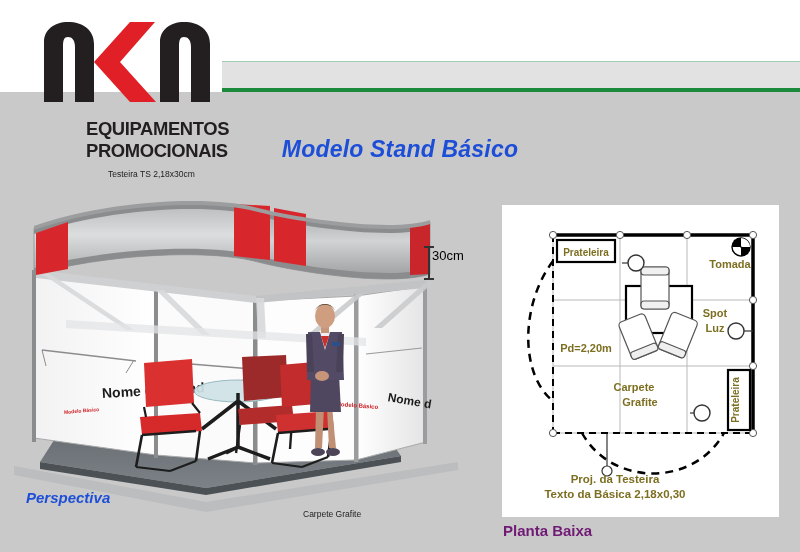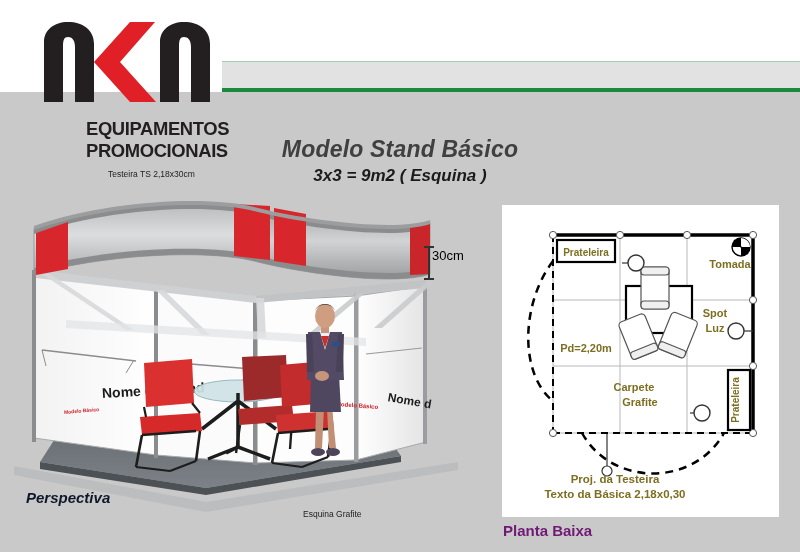--- a/index.html
+++ b/index.html
@@ -26,7 +26,7 @@
 
   
   .title{position:absolute;left:0;top:136px;width:800px;text-align:center;}
-  .title h1{margin:0;font-size:23px;font-style:italic;font-weight:700;color:#404040;letter-spacing:0.2px;}
+  .title h1{margin:0;font-size:23px;font-style:italic;font-weight:700;color:#1d4ed8;letter-spacing:0.2px;}
   .title h2{margin:3px 0 0 0;font-size:17px;font-style:italic;font-weight:700;color:#1a1a1a;}
 
   

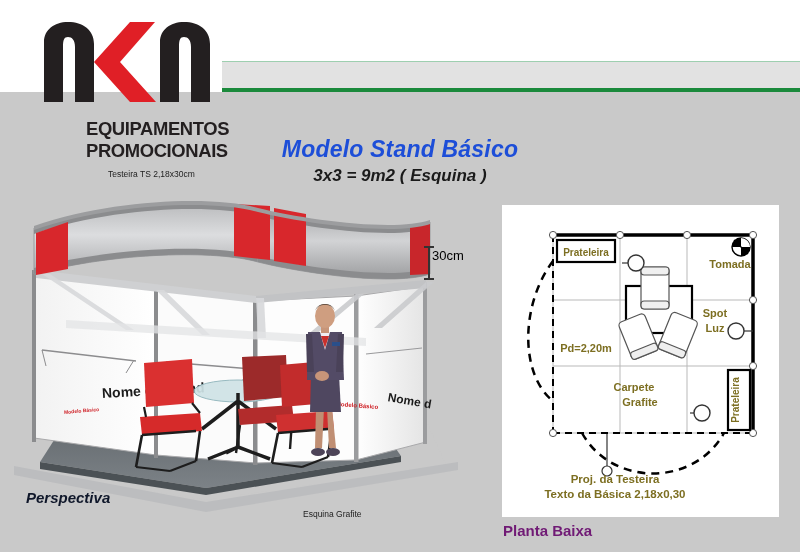--- a/index.html
+++ b/index.html
@@ -89,7 +89,6 @@
 
   <div class="title">
     <h1>Modelo Stand Básico</h1>
-    <h2>3x3 = 9m2 ( Esquina )</h2>
   </div>
 
   <div class="persp">

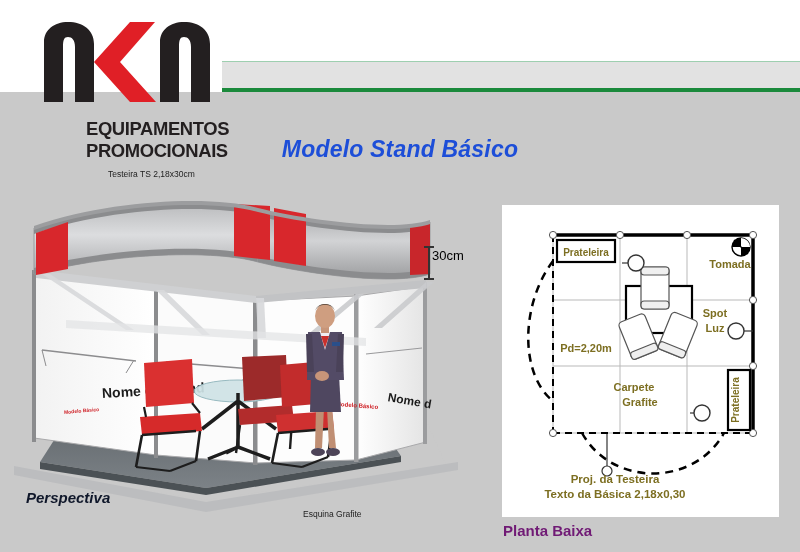--- a/index.html
+++ b/index.html
@@ -36,7 +36,7 @@
   .lbl-testeira{left:108px;top:169px;font-size:8.5px;}
   .lbl-30cm{left:432px;top:248px;font-size:13px;color:#000000;}
   .lbl-carpete{left:303px;top:509px;font-size:8.5px;}
-  .lbl-perspectiva{left:26px;top:489px;font-size:15px;font-style:italic;font-weight:700;color:#0f172a;}
+  .lbl-perspectiva{left:26px;top:489px;font-size:15px;font-style:italic;font-weight:700;color:#1d4ed8;}
 
   
   .dimbar{position:absolute;left:424px;top:246px;width:10px;height:34px;}

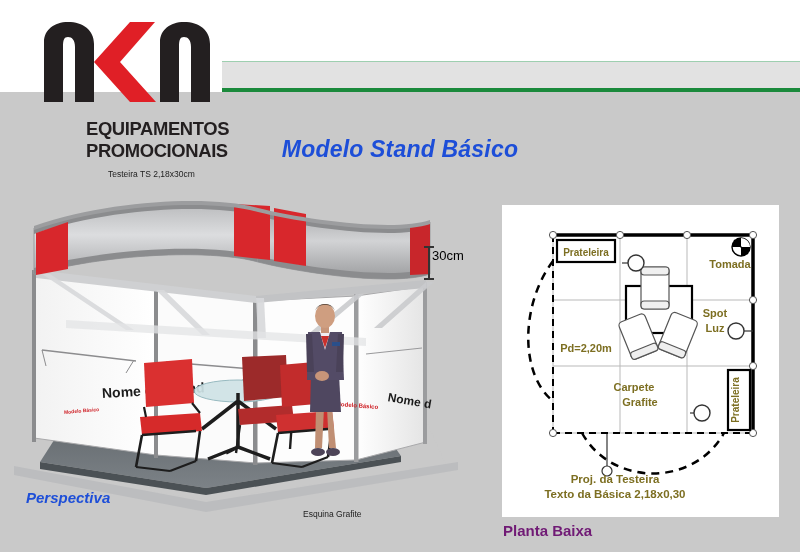--- a/index.html
+++ b/index.html
@@ -236,7 +236,7 @@
       <div class="b"></div>
   </div>
   <div class="lbl lbl-30cm">30cm</div>
-  <div class="lbl lbl-carpete">Esquina Grafite</div>
+  <div class="lbl lbl-carpete">Carpete Grafite</div>
   <div class="lbl lbl-perspectiva">Perspectiva</div>
 
   <div class="plan-panel"></div>

